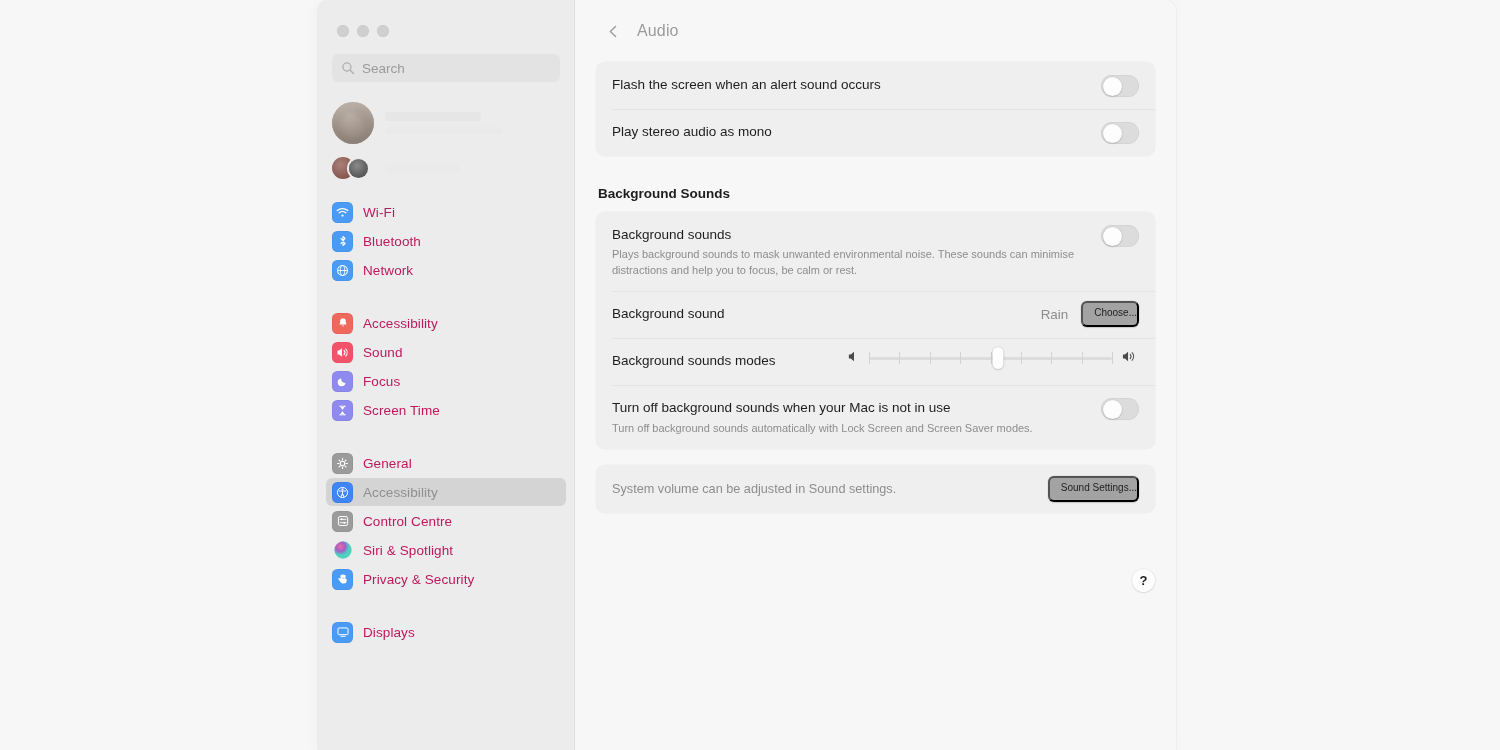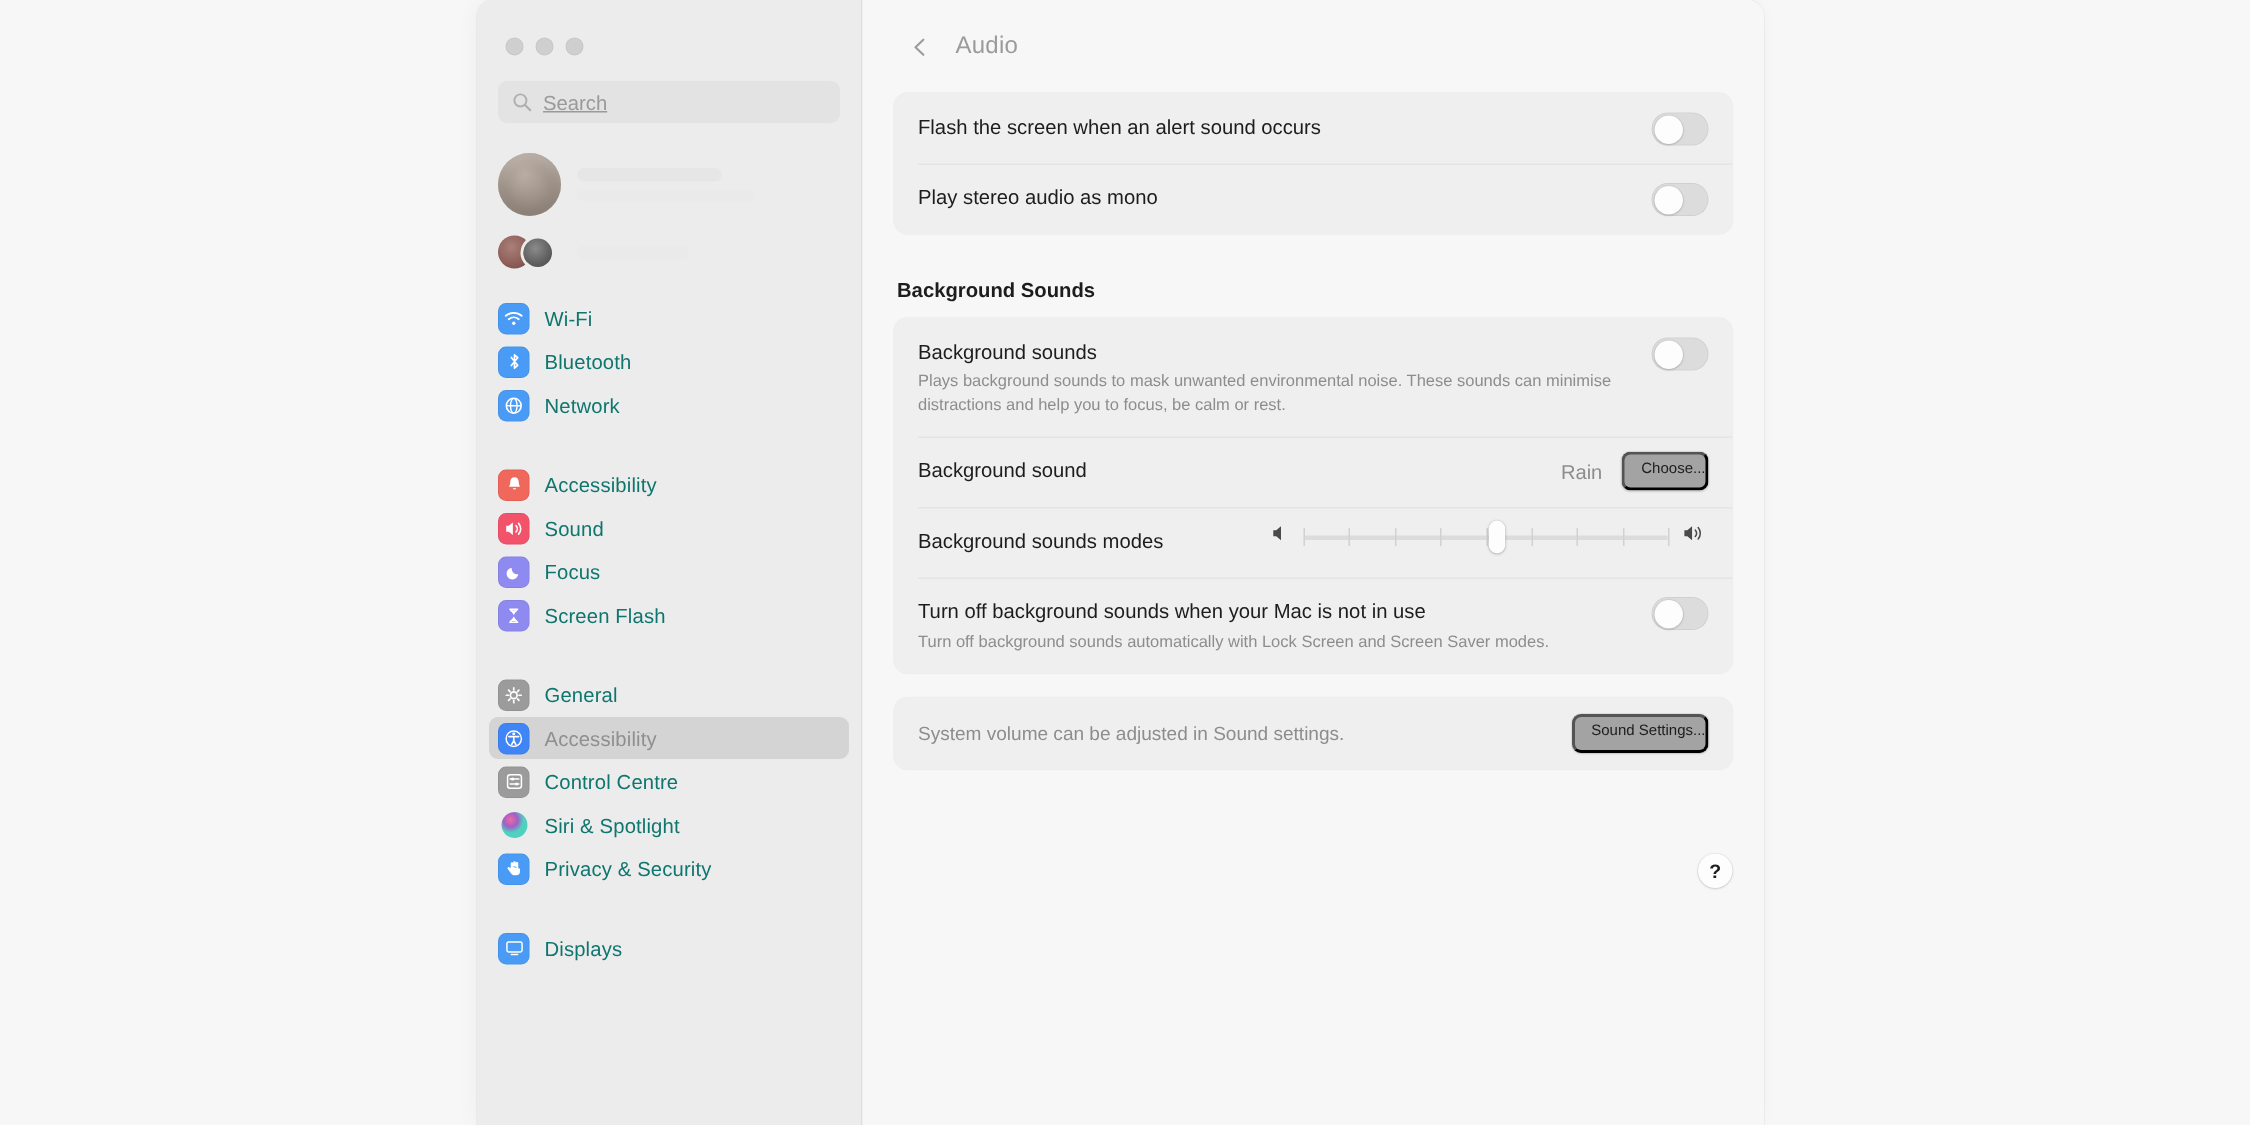--- a/index.html
+++ b/index.html
@@ -50,7 +50,7 @@
     gap: 7px;
   }
   #search-field .mag { width: 14px; height: 14px; flex: 0 0 14px; opacity: 0.42; }
-  #search-field .ph { font-size: 13.5px; color: #9a9a9a; text-decoration: underline; }
+  #search-field .ph { font-size: 13.5px; color: #9a9a9a; }
 
   #accounts { padding: 14px 0 4px 0; }
   .account-row {

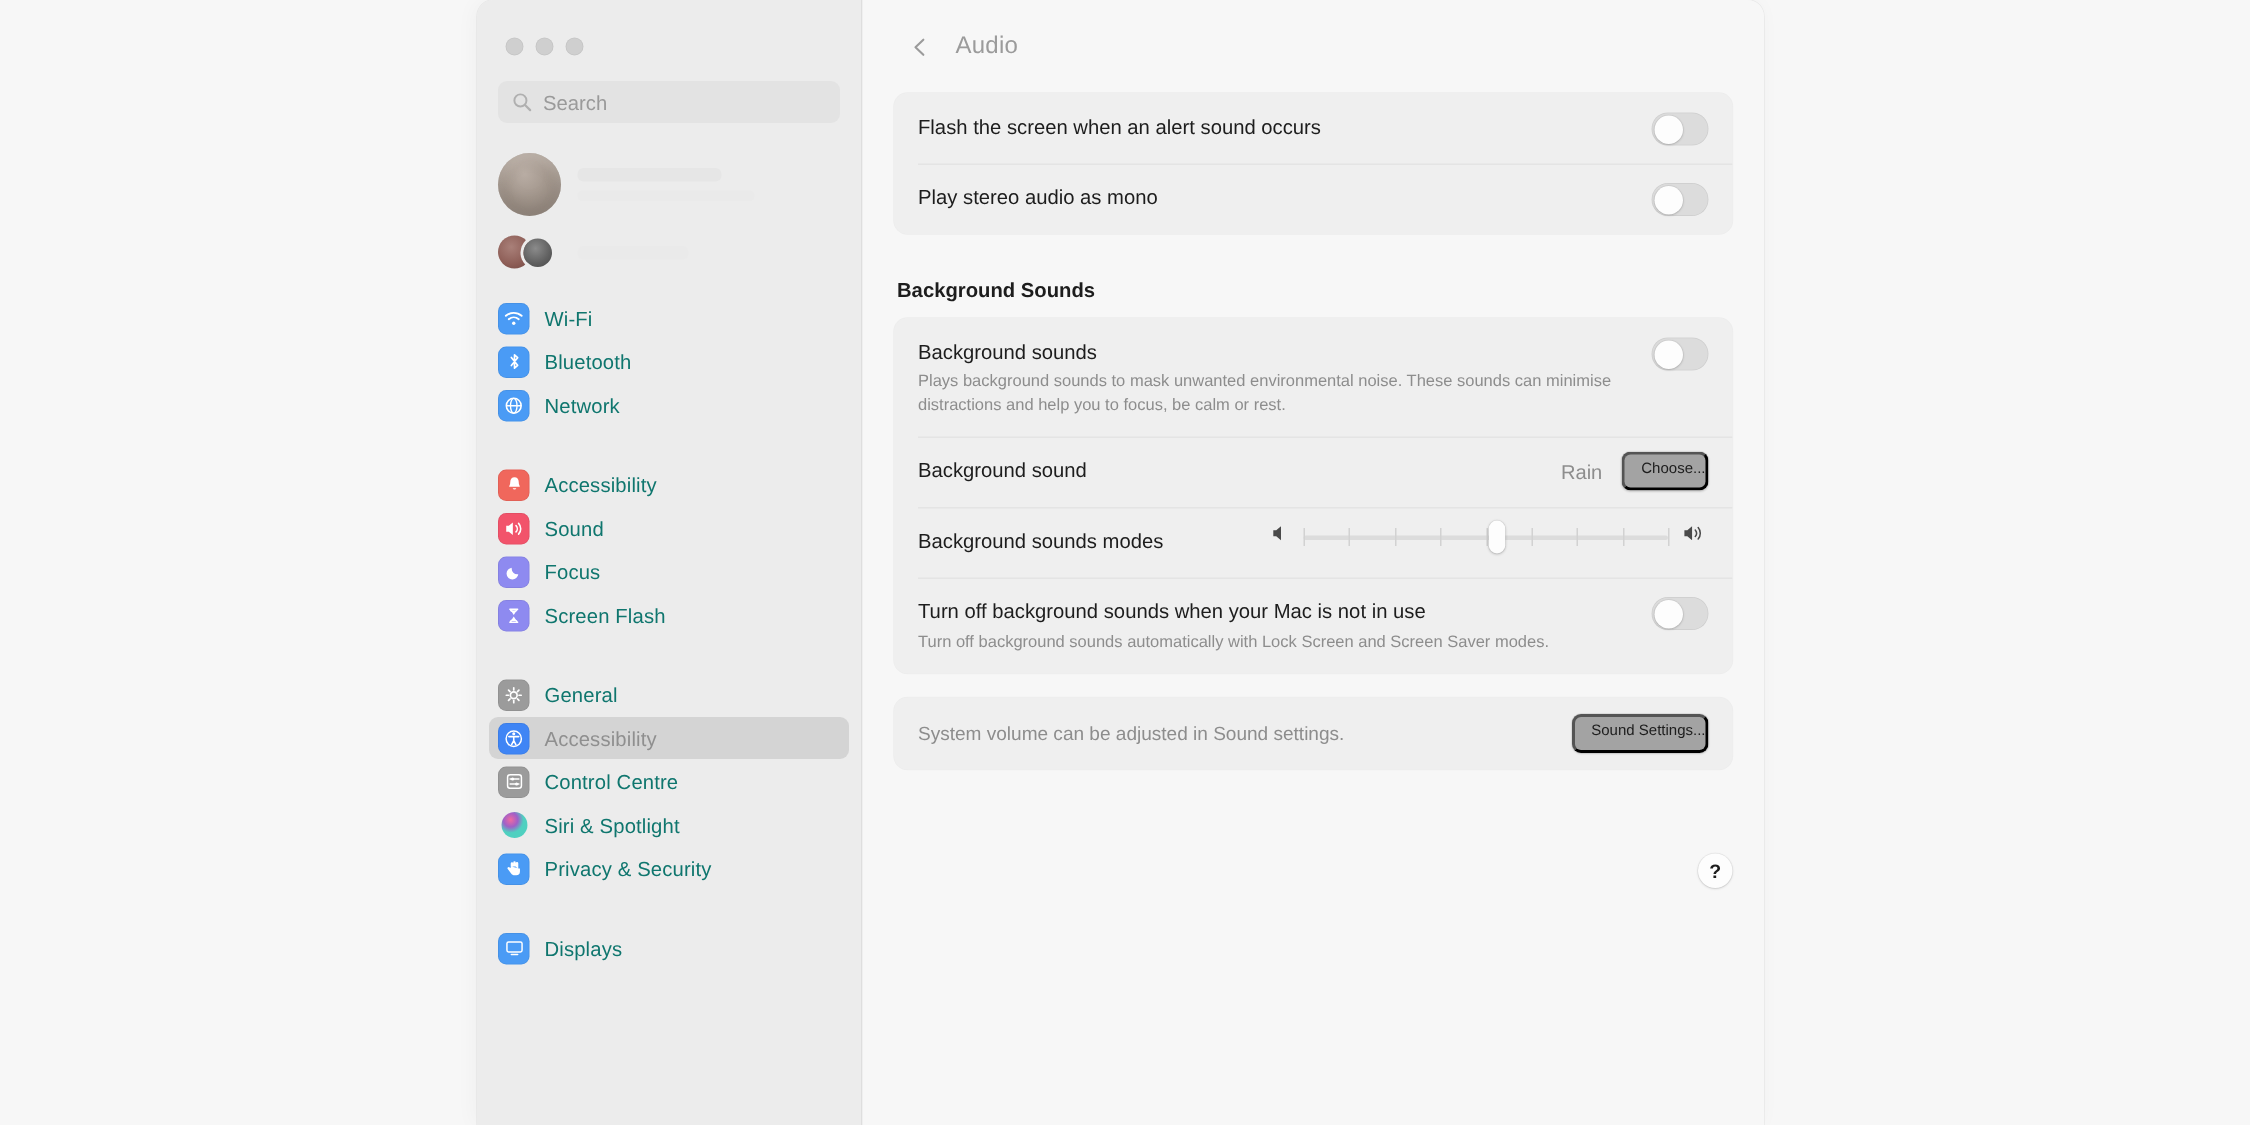--- a/index.html
+++ b/index.html
@@ -92,7 +92,7 @@
   .nav-item.selected { background: #d4d4d4; }
   .nav-item .nlabel {
     font-size: 13.5px;
-    color: #0f766e;
+    color: #be185d;
     letter-spacing: 0.1px;
     white-space: nowrap;
   }

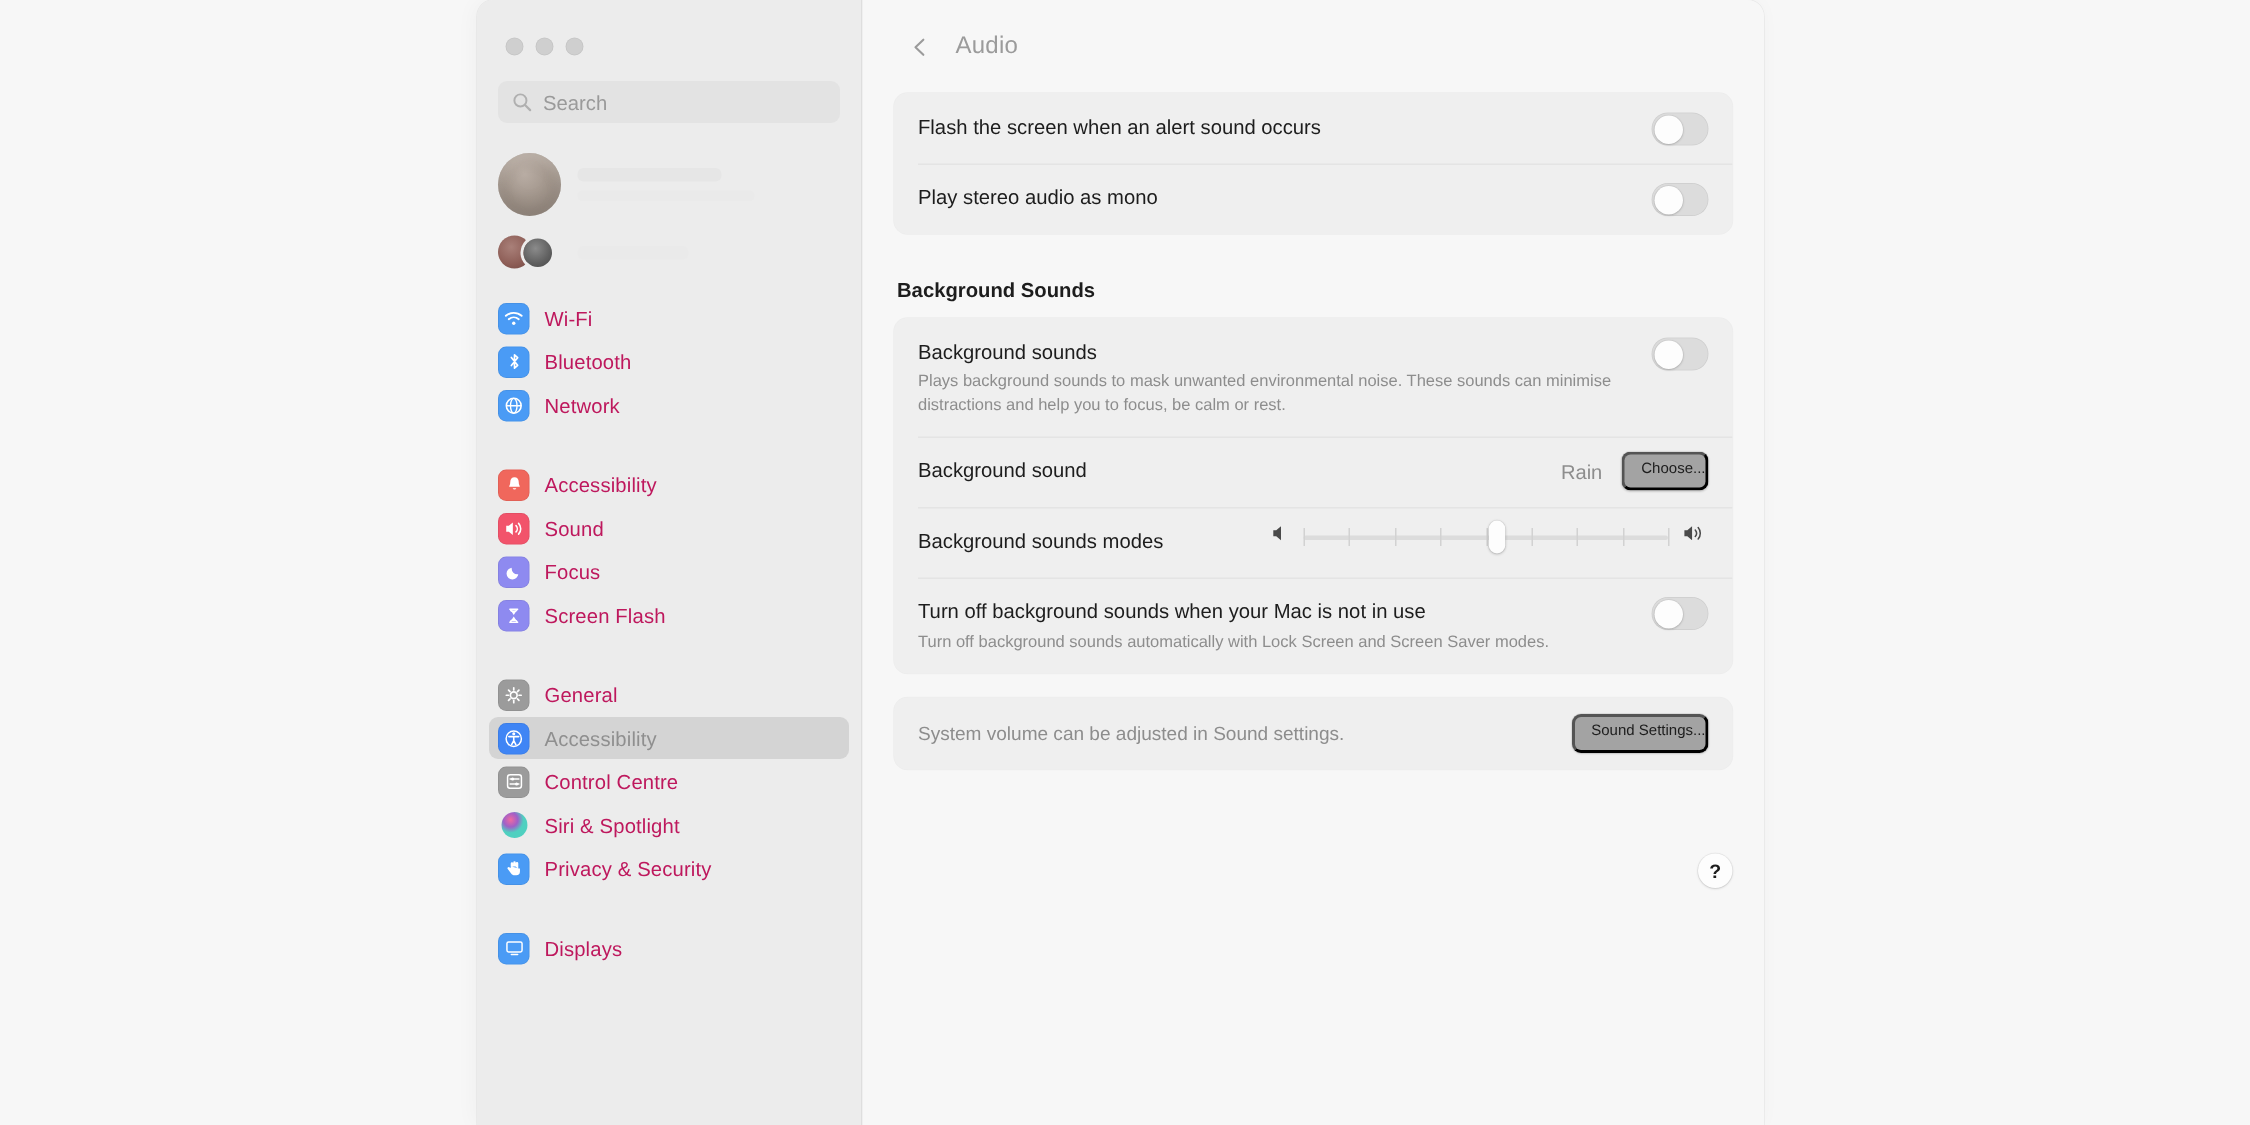--- a/index.html
+++ b/index.html
@@ -347,7 +347,7 @@
                 <path d="M7 4.6h6l-3 4.6zM7 15.4h6l-3-4.6z" fill="#ffffff"></path>
               </svg>
             </span>
-            <span class="nlabel">Screen Flash</span>
+            <span class="nlabel">Screen Time</span>
           </div>
         </div>
         <div class="nav-sep"></div>

